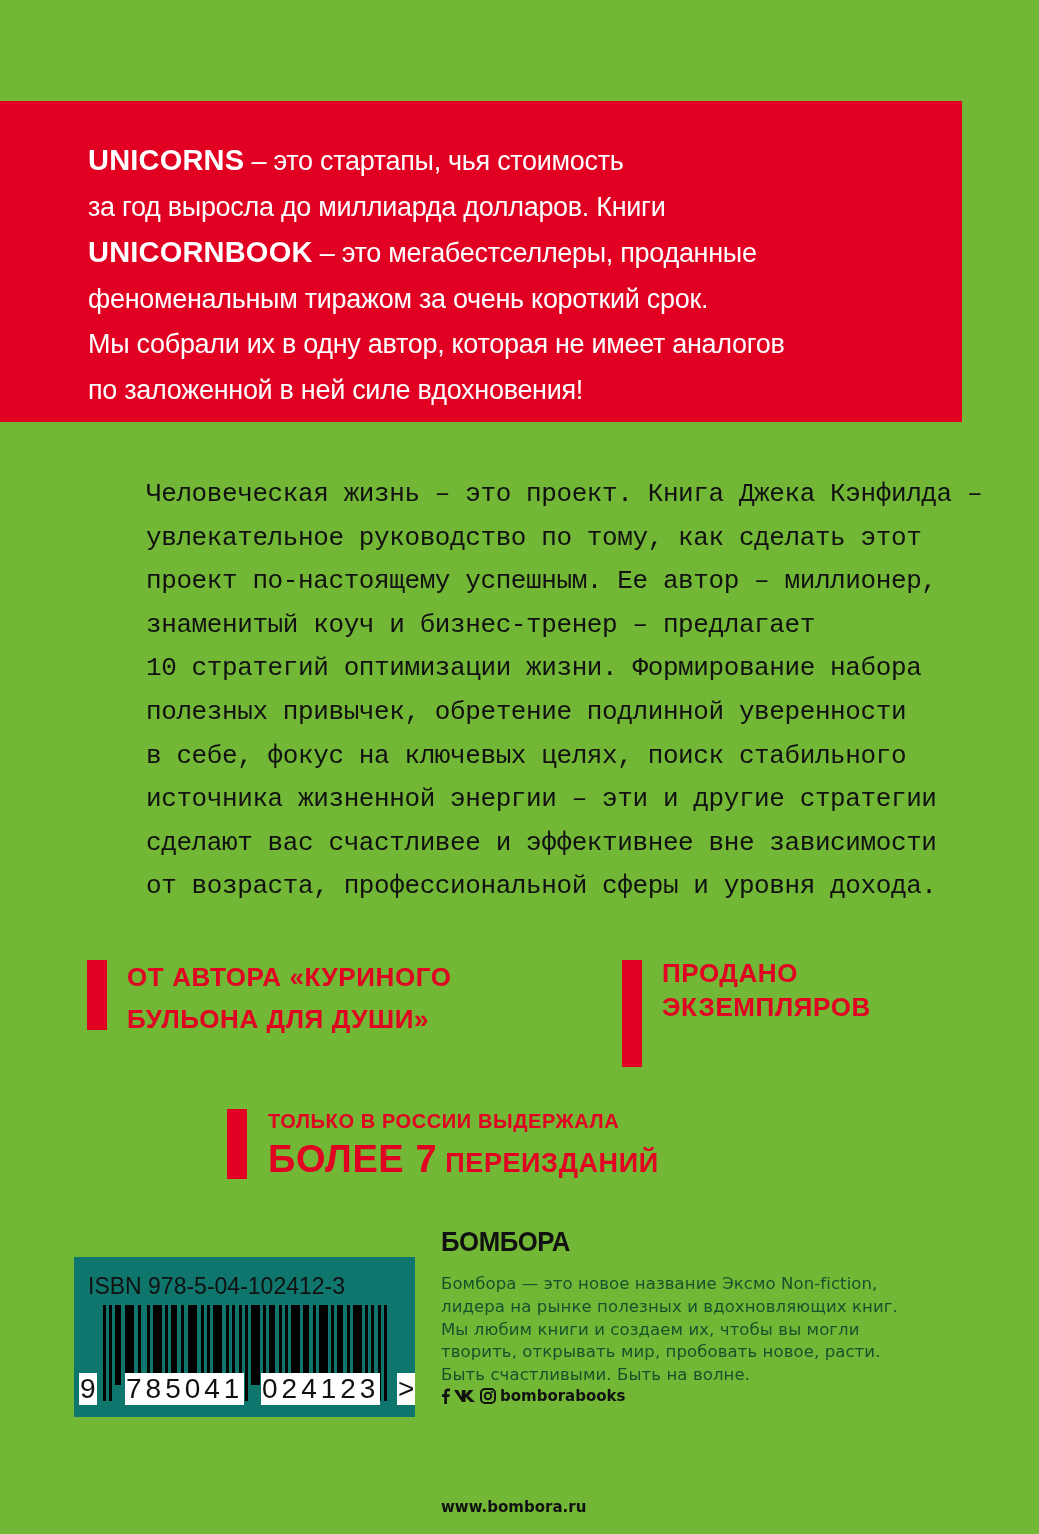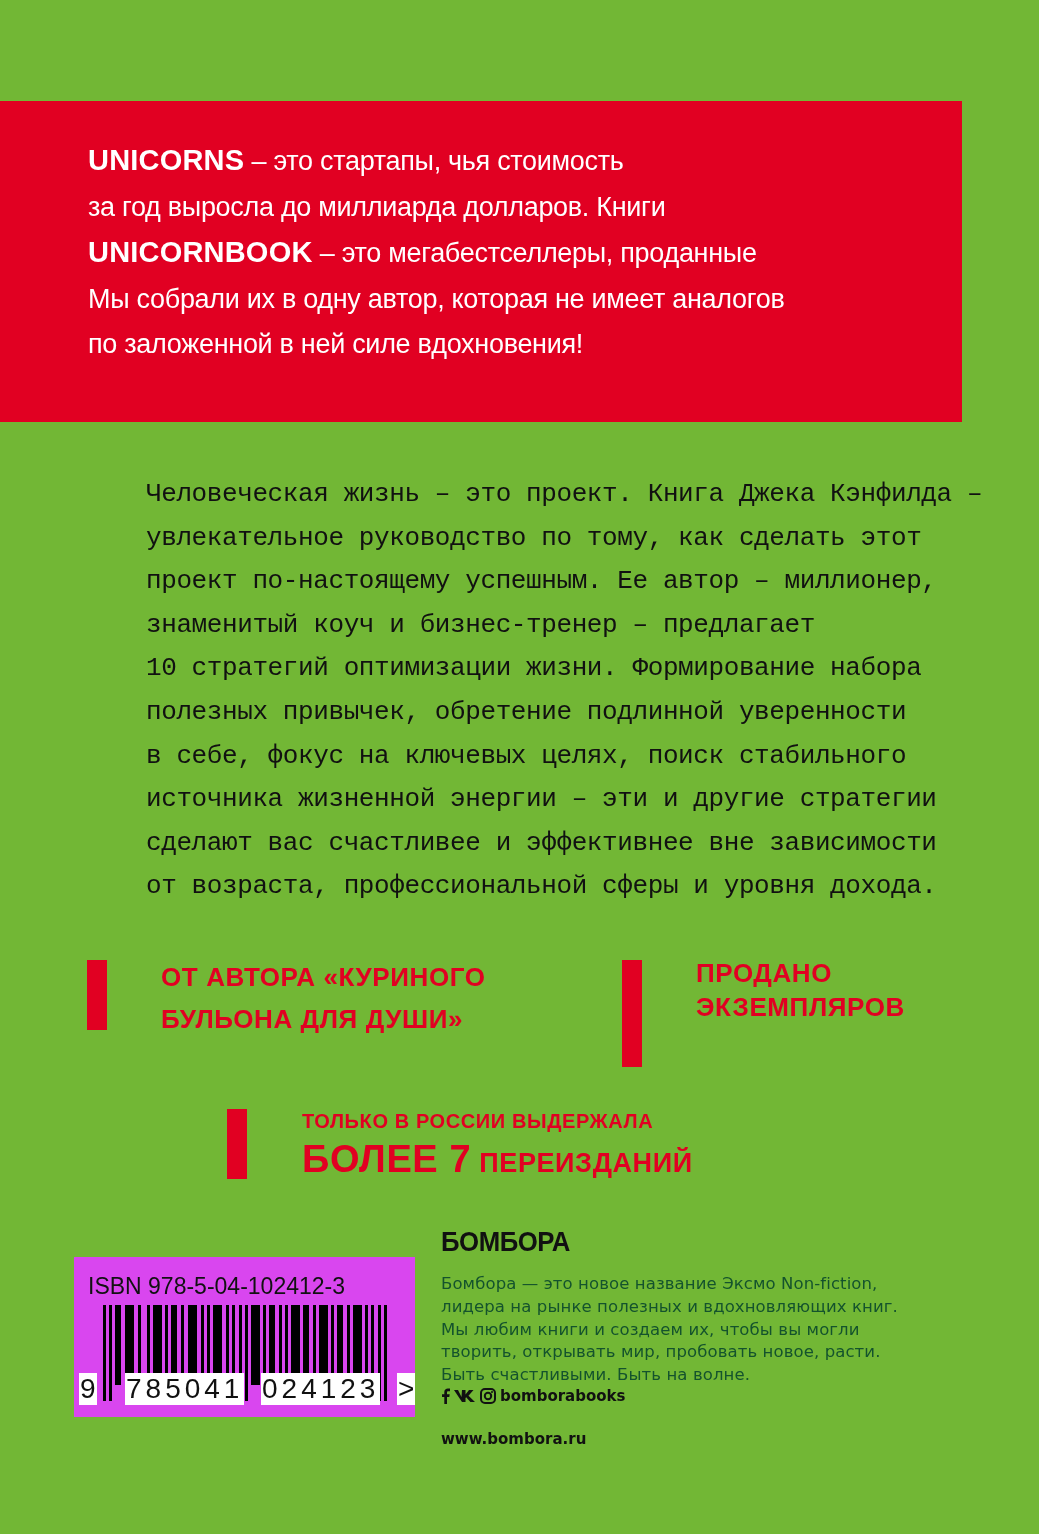--- a/index.html
+++ b/index.html
@@ -150,6 +150,7 @@
   <span class="line"><span class="brand">UNICORNS</span><span> – это стартапы, чья стоимость</span></span>
   <span class="line"><span>за год выросла до миллиарда долларов. Книги</span></span>
   <span class="line"><span class="brand">UNICORNBOOK</span><span> –  это мегабестселлеры, проданные</span></span>
+  <span class="line"><span>феноменальным тиражом за очень короткий срок.</span></span>
   <span class="line"><span>Мы собрали их в одну автор, которая не имеет аналогов</span></span>
   <span class="line"><span>по заложенной в ней силе вдохновения!</span></span>
 </div>

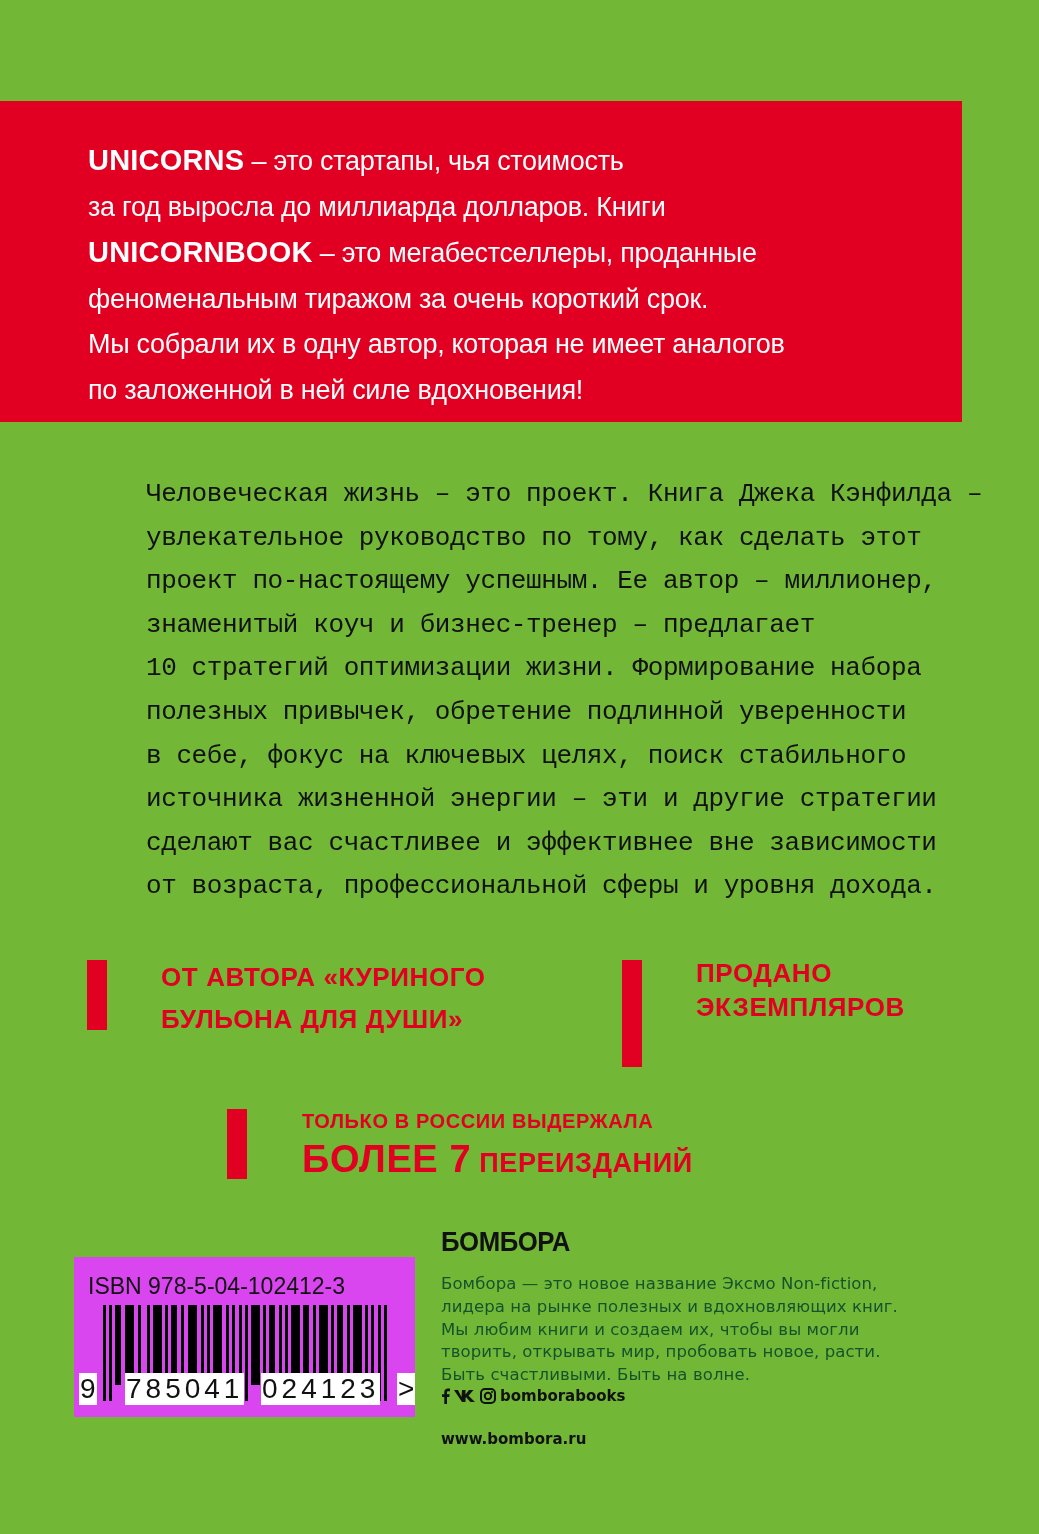--- a/index.html
+++ b/index.html
@@ -57,7 +57,6 @@
       font-family: "Liberation Sans", sans-serif;
       font-weight: bold;
       letter-spacing: 0.6px;
-      margin-left: 34px;
     }
     .callout .line { display: block; white-space: nowrap; }
 

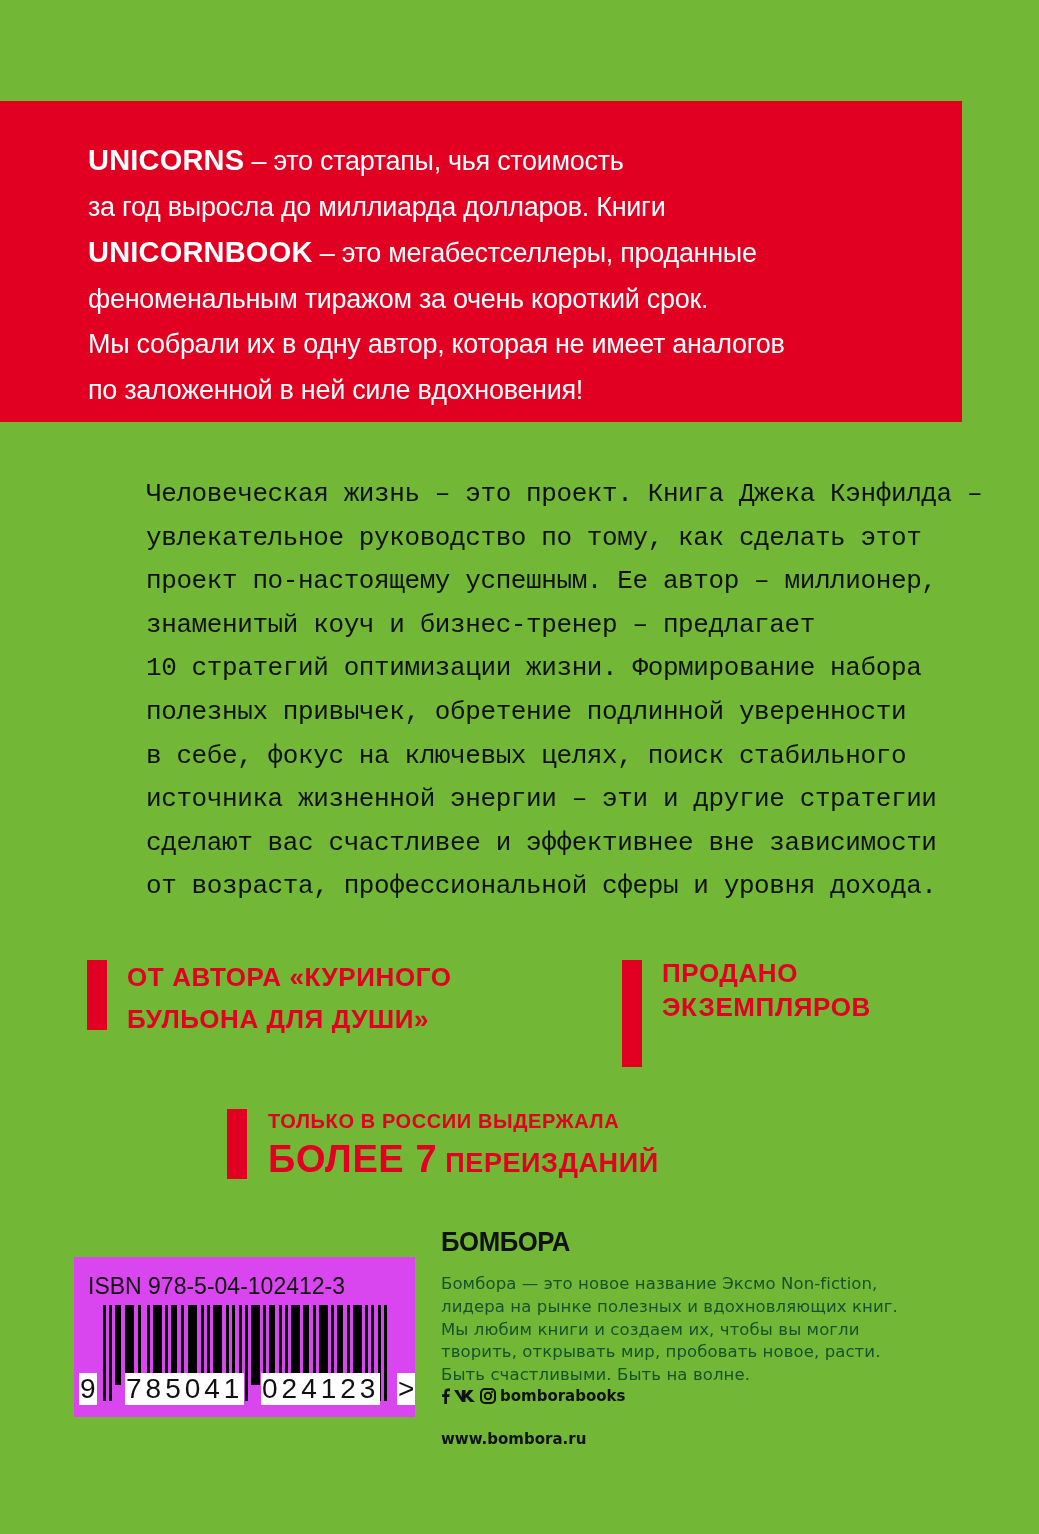--- a/index.html
+++ b/index.html
@@ -73,7 +73,7 @@
       position: absolute;
       left: 74px; top: 1257px;
       width: 341px; height: 160px;
-      background: #d946ef;
+      background: #0f766e;
     }
     .isbn-label {
       position: absolute;

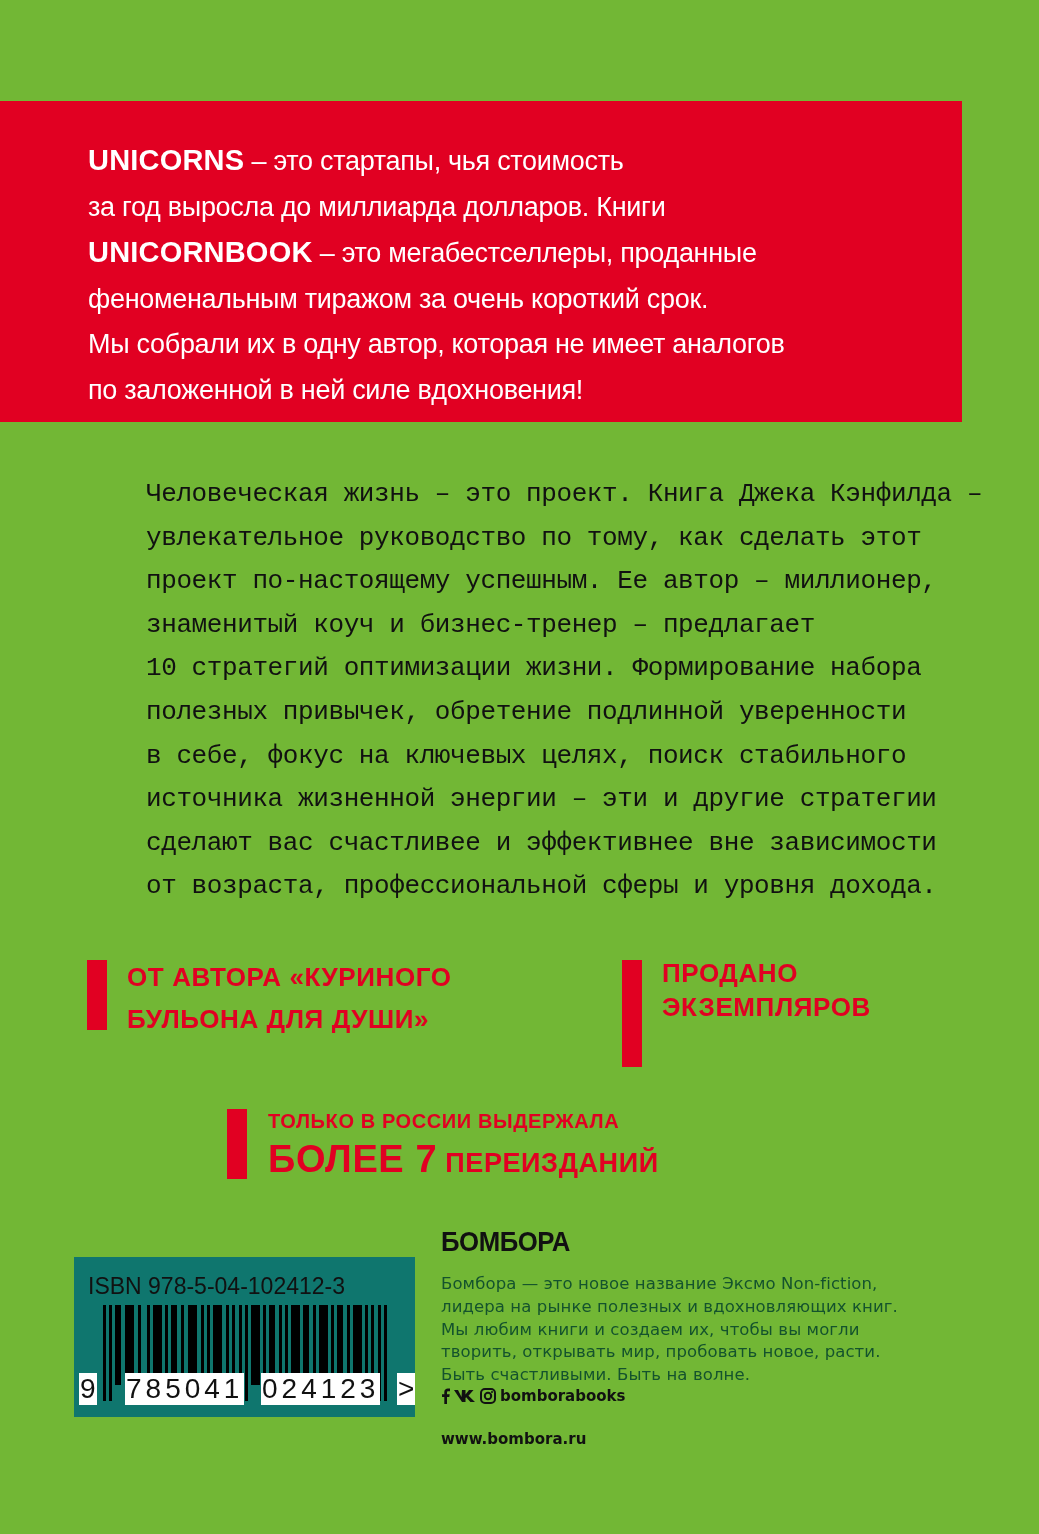--- a/index.html
+++ b/index.html
@@ -134,7 +134,7 @@
     .social svg { display: block; }
     .website {
       position: absolute;
-      left: 441px; top: 1430px;
+      left: 441px; top: 1498px;
       font-family: "DejaVu Sans", sans-serif;
       font-weight: bold;
       font-size: 15px;

